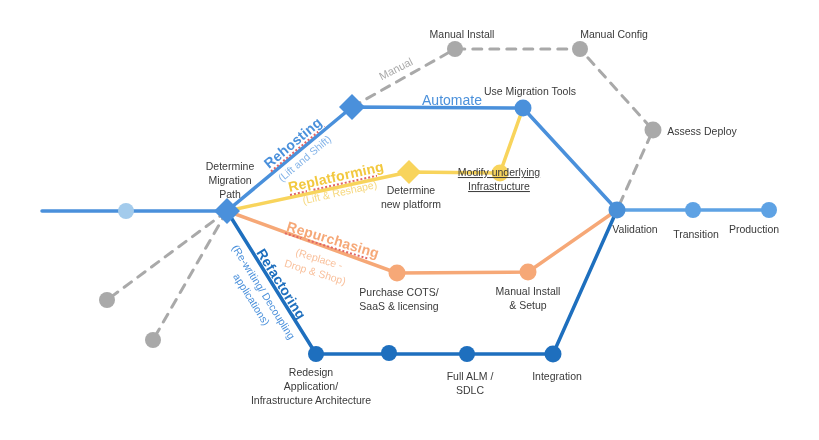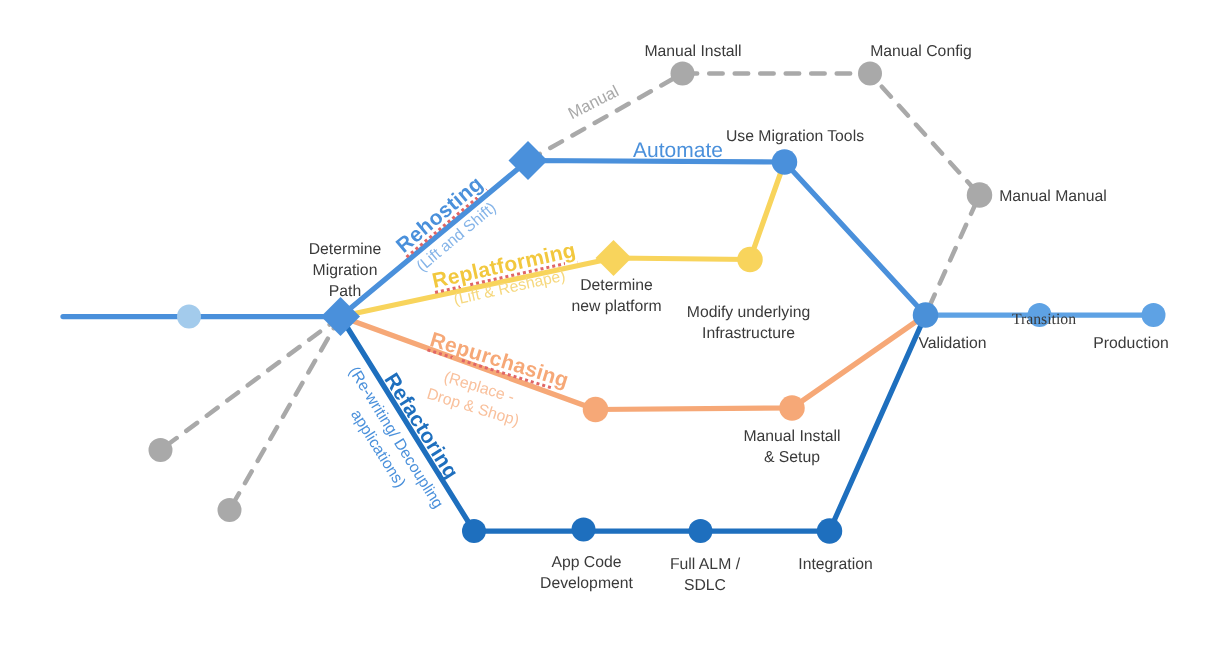--- a/index.html
+++ b/index.html
@@ -86,7 +86,7 @@
       <div class="lbl" style="left: 426px; top: 100px; color: rgb(74, 144, 219); font-size: 14px; transform: translate(-50%, -50%) rotate(0deg); margin-left: 26px;">Automate</div>
       <div class="lbl" style="left: 462px; top: 35px; transform: translate(-50%, -50%) rotate(0deg);">Manual Install</div>
       <div class="lbl" style="left: 614px; top: 35px; transform: translate(-50%, -50%) rotate(0deg);">Manual Config</div>
-      <div class="lbl" style="left: 702px; top: 132px; transform: translate(-50%, -50%) rotate(0deg);">Manual Manual</div>
+      <div class="lbl" style="left: 702px; top: 132px; transform: translate(-50%, -50%) rotate(0deg);">Assess Deploy</div>
       <div class="lbl" style="left: 530px; top: 92px; transform: translate(-50%, -50%) rotate(0deg); text-align: center;">Use Migration Tools</div>
       <div class="lbl strat misspell" style="left: 336px; top: 177px; color: rgb(242, 200, 62); transform: translate(-50%, -50%) rotate(-12.5deg);">Replatforming</div>
       <div class="lbl" style="left: 340px; top: 193px; color: rgb(246, 216, 126); transform: translate(-50%, -50%) rotate(-12.5deg);">(Lift &amp; Reshape)</div>

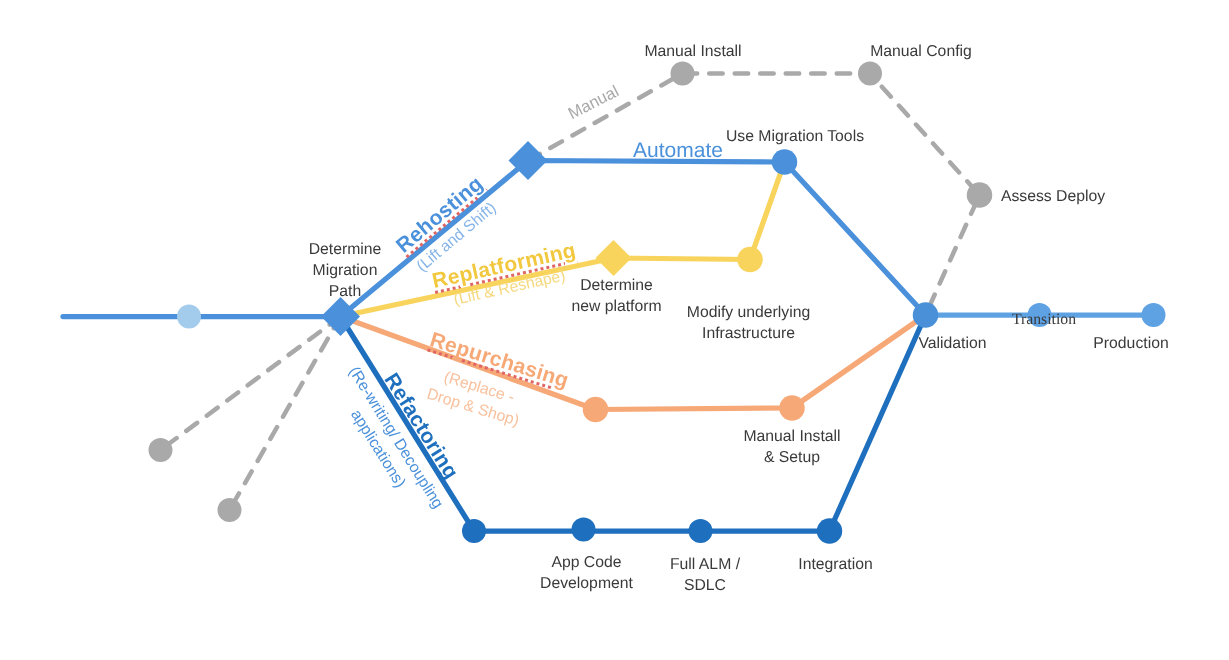--- a/index.html
+++ b/index.html
@@ -92,7 +92,7 @@
       <div class="lbl" style="left: 340px; top: 193px; color: rgb(246, 216, 126); transform: translate(-50%, -50%) rotate(-12.5deg);">(Lift &amp; Reshape)</div>
       <div class="lbl" style="left: 411px; top: 198px; transform: translate(-50%, -50%) rotate(0deg);">Determine
 new platform</div>
-      <div class="lbl" style="left: 499px; top: 216px; transform: translate(-50%, -50%) rotate(0deg);">Modify underlying
+      <div class="lbl" style="left: 499px; top: 180px; transform: translate(-50%, -50%) rotate(0deg); text-decoration: underline;">Modify underlying
 Infrastructure</div>
       <div class="lbl strat misspell" style="left: 333px; top: 240px; color: rgb(246, 168, 119); transform: translate(-50%, -50%) rotate(17deg);">Repurchasing</div>
       <div class="lbl" style="left: 317px; top: 266px; color: rgb(249, 192, 156); transform: translate(-50%, -50%) rotate(17deg);">(Replace -

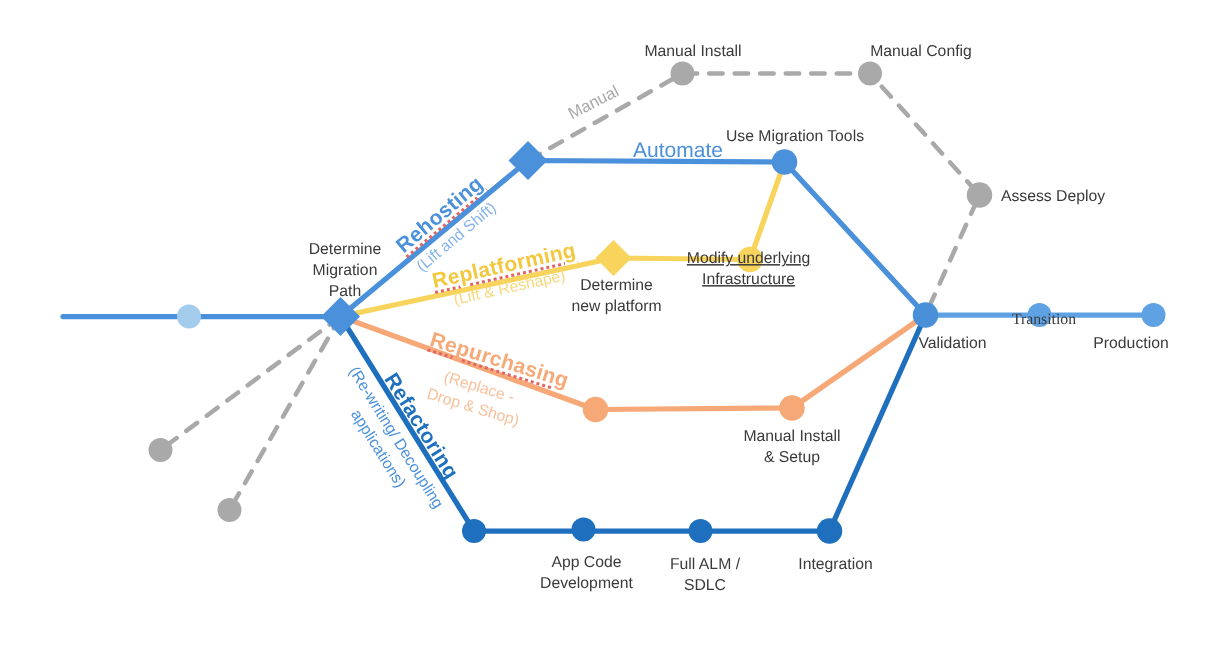--- a/index.html
+++ b/index.html
@@ -108,7 +108,7 @@
 SDLC</div>
       <div class="lbl" style="left: 557px; top: 377px; transform: translate(-50%, -50%) rotate(0deg);">Integration</div>
       <div class="lbl" style="left: 635px; top: 230px; transform: translate(-50%, -50%) rotate(0deg);">Validation</div>
-      <div class="lbl" style="left: 696px; top: 214px; transform: translate(-50%, -50%) rotate(0deg); font-family: Liberation Serif, serif;">Transition</div>
+      <div class="lbl" style="left: 696px; top: 235px; transform: translate(-50%, -50%) rotate(0deg);">Transition</div>
       <div class="lbl" style="left: 754px; top: 230px; transform: translate(-50%, -50%) rotate(0deg);">Production</div>
     </div>
 </div>

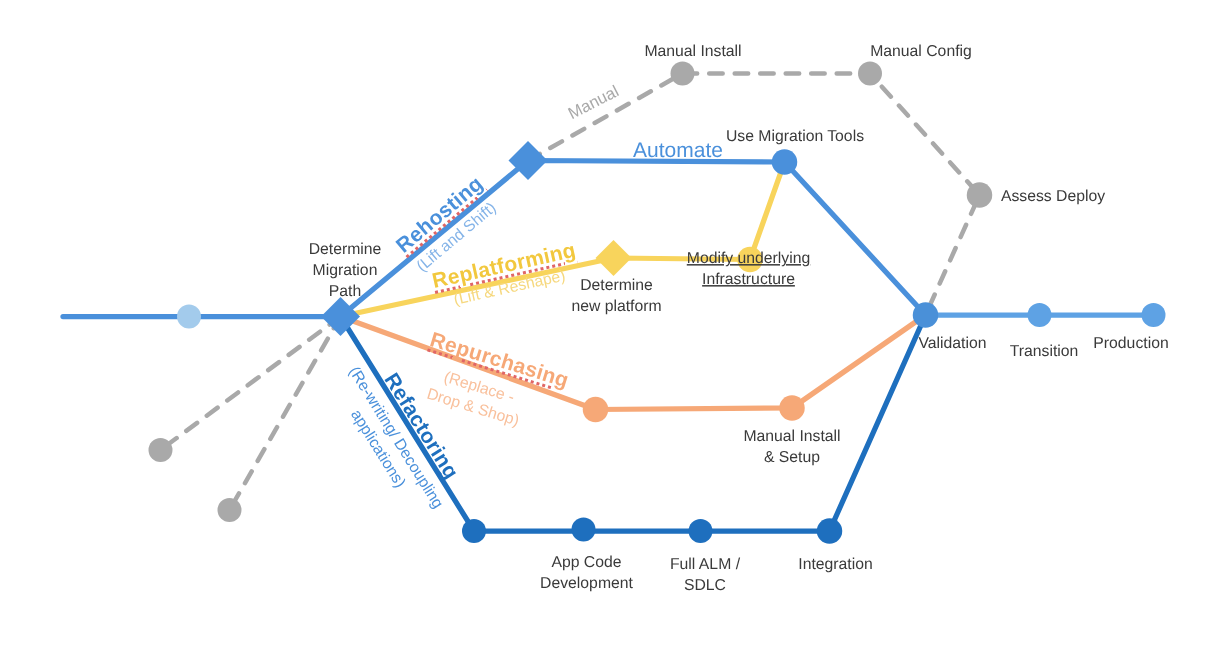--- a/index.html
+++ b/index.html
@@ -97,6 +97,8 @@
       <div class="lbl strat misspell" style="left: 333px; top: 240px; color: rgb(246, 168, 119); transform: translate(-50%, -50%) rotate(17deg);">Repurchasing</div>
       <div class="lbl" style="left: 317px; top: 266px; color: rgb(249, 192, 156); transform: translate(-50%, -50%) rotate(17deg);">(Replace -
 Drop &amp; Shop)</div>
+      <div class="lbl" style="left: 399px; top: 300px; transform: translate(-50%, -50%) rotate(0deg);">Purchase COTS/
+SaaS &amp; licensing</div>
       <div class="lbl" style="left: 528px; top: 299px; transform: translate(-50%, -50%) rotate(0deg);">Manual Install
 &amp; Setup</div>
       <div class="lbl strat" style="left: 281px; top: 284px; color: rgb(30, 111, 190); transform: translate(-50%, -50%) rotate(58deg);">Refactoring</div>

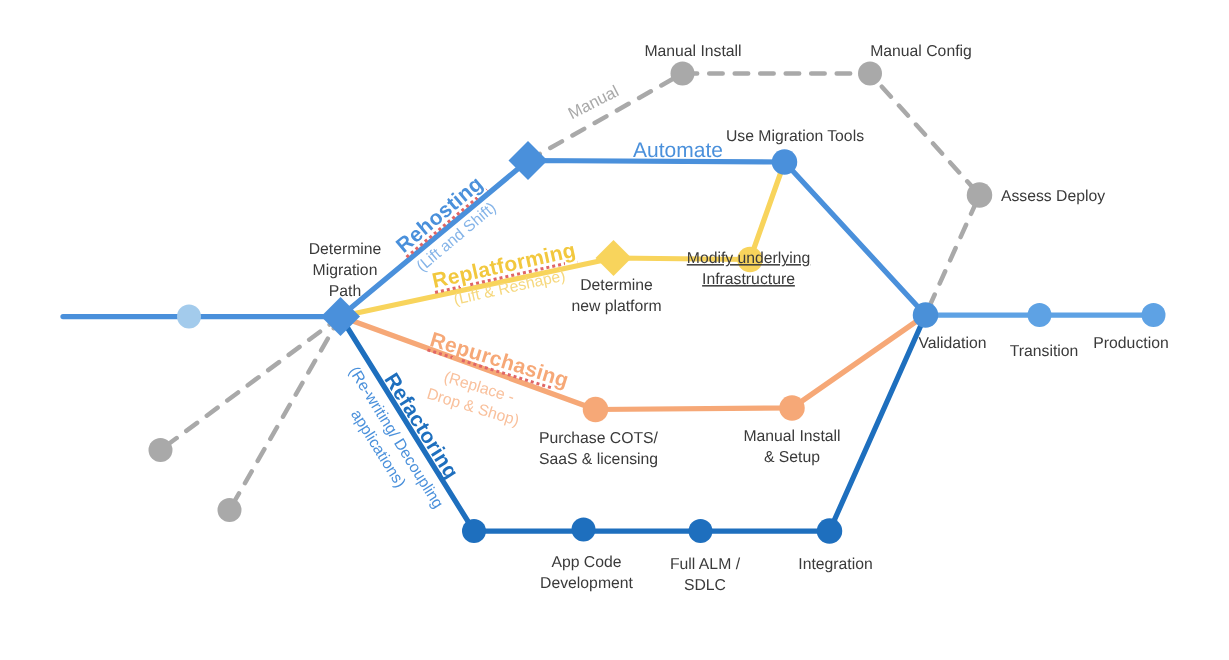--- a/index.html
+++ b/index.html
@@ -104,6 +104,9 @@
       <div class="lbl strat" style="left: 281px; top: 284px; color: rgb(30, 111, 190); transform: translate(-50%, -50%) rotate(58deg);">Refactoring</div>
       <div class="lbl" style="left: 257px; top: 296px; color: rgb(74, 144, 219); transform: translate(-50%, -50%) rotate(58deg);">(Re-writing/ Decoupling
 applications)</div>
+      <div class="lbl" style="left: 311px; top: 387px; transform: translate(-50%, -50%) rotate(0deg);">Redesign
+Application/
+Infrastructure Architecture</div>
       <div class="lbl" style="left: 391px; top: 383px; transform: translate(-50%, -50%) rotate(0deg);">App Code
 Development</div>
       <div class="lbl" style="left: 470px; top: 384px; transform: translate(-50%, -50%) rotate(0deg);">Full ALM /

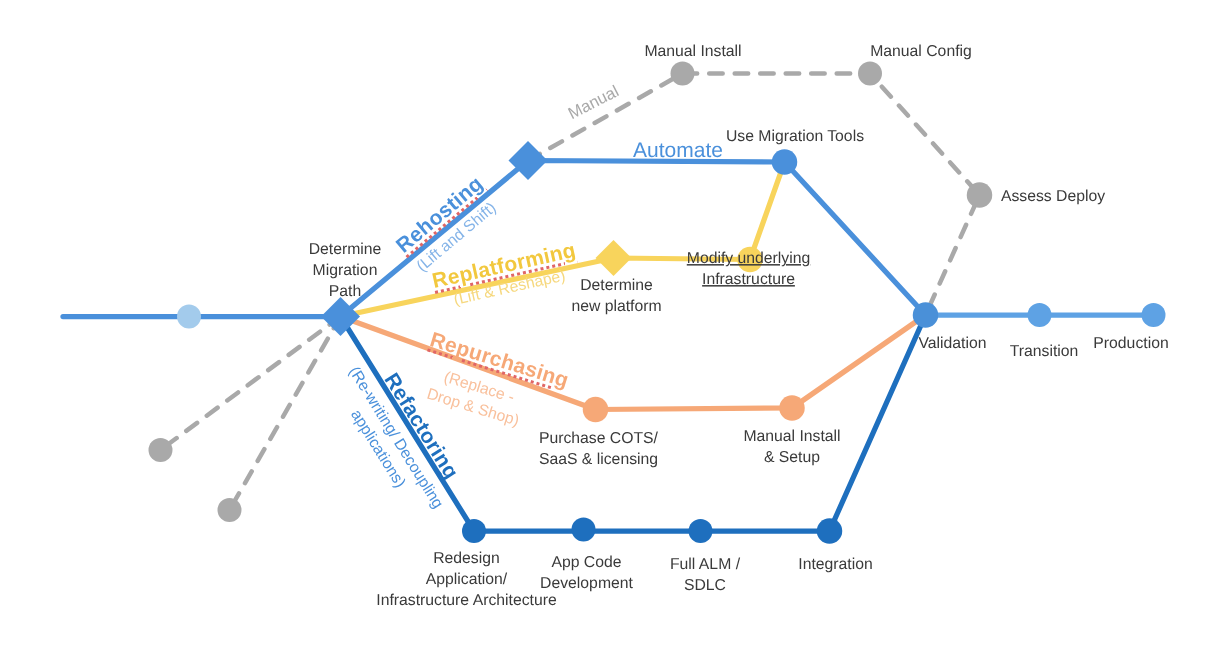--- a/index.html
+++ b/index.html
@@ -107,8 +107,6 @@
       <div class="lbl" style="left: 311px; top: 387px; transform: translate(-50%, -50%) rotate(0deg);">Redesign
 Application/
 Infrastructure Architecture</div>
-      <div class="lbl" style="left: 391px; top: 383px; transform: translate(-50%, -50%) rotate(0deg);">App Code
-Development</div>
       <div class="lbl" style="left: 470px; top: 384px; transform: translate(-50%, -50%) rotate(0deg);">Full ALM /
 SDLC</div>
       <div class="lbl" style="left: 557px; top: 377px; transform: translate(-50%, -50%) rotate(0deg);">Integration</div>

